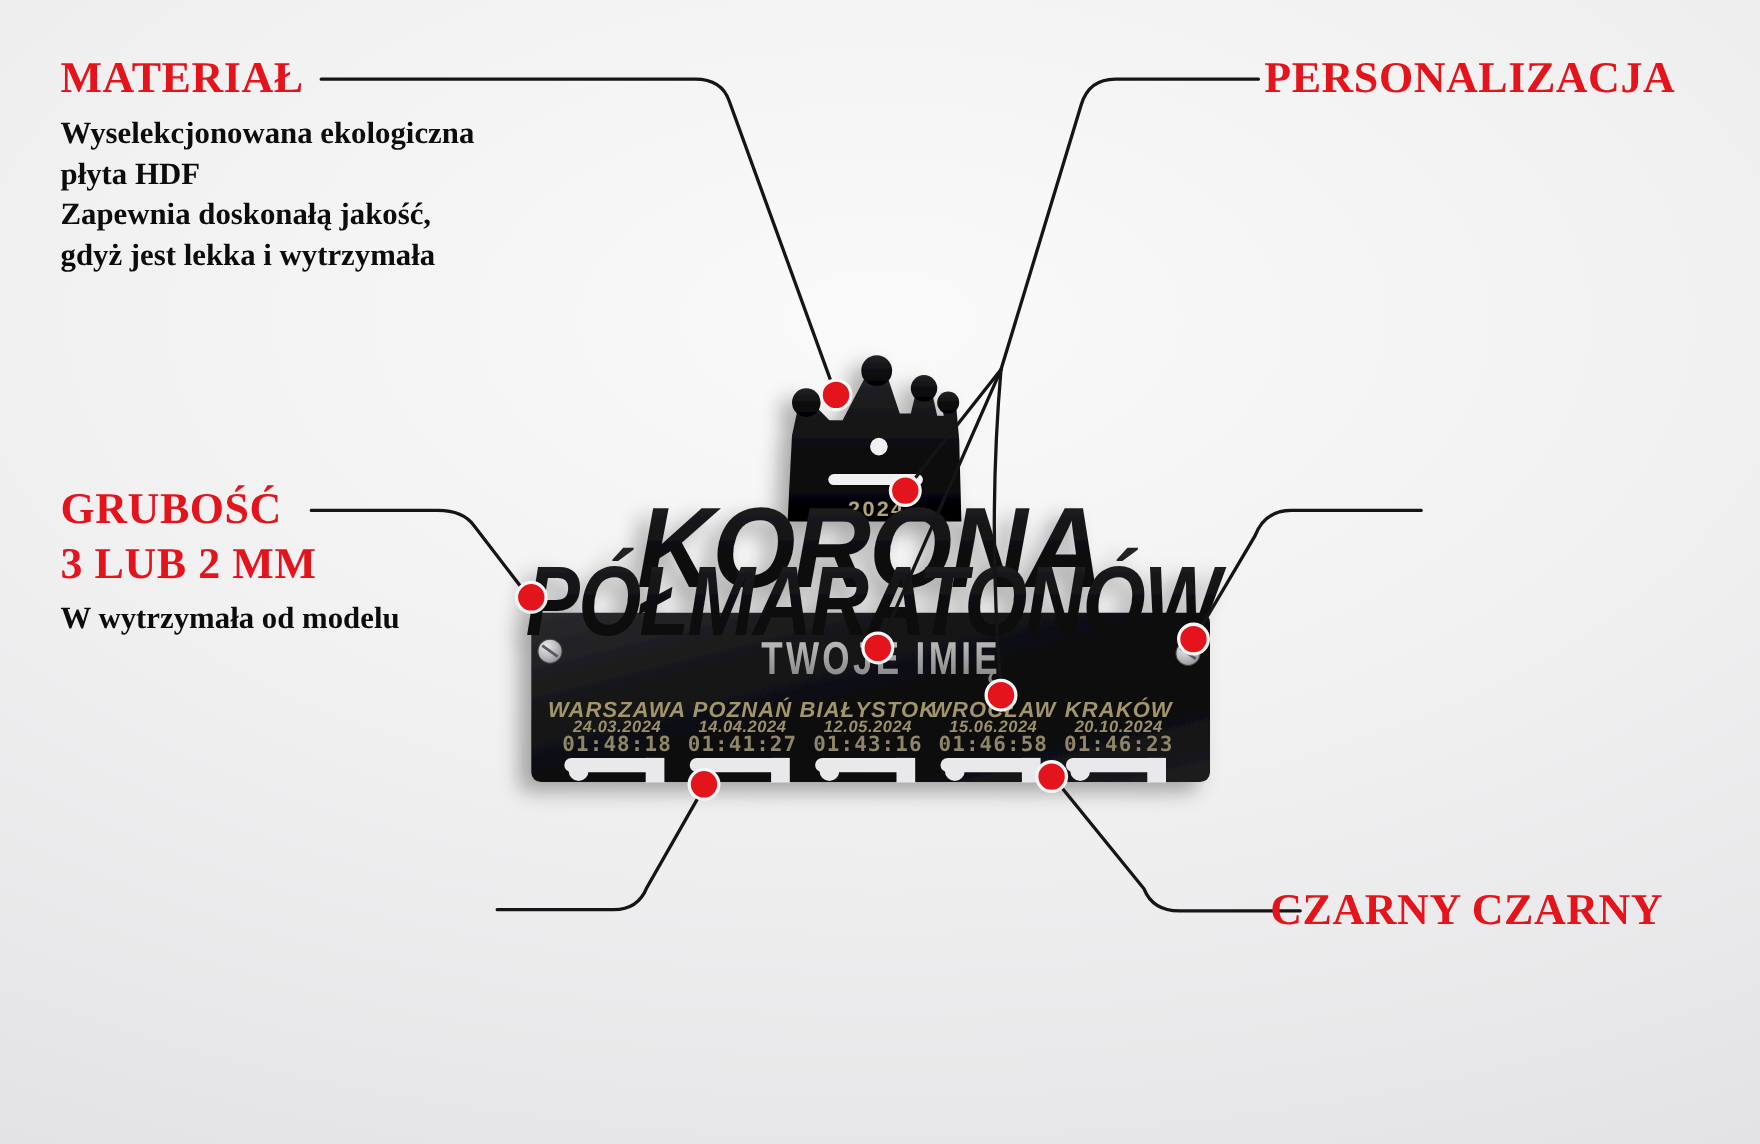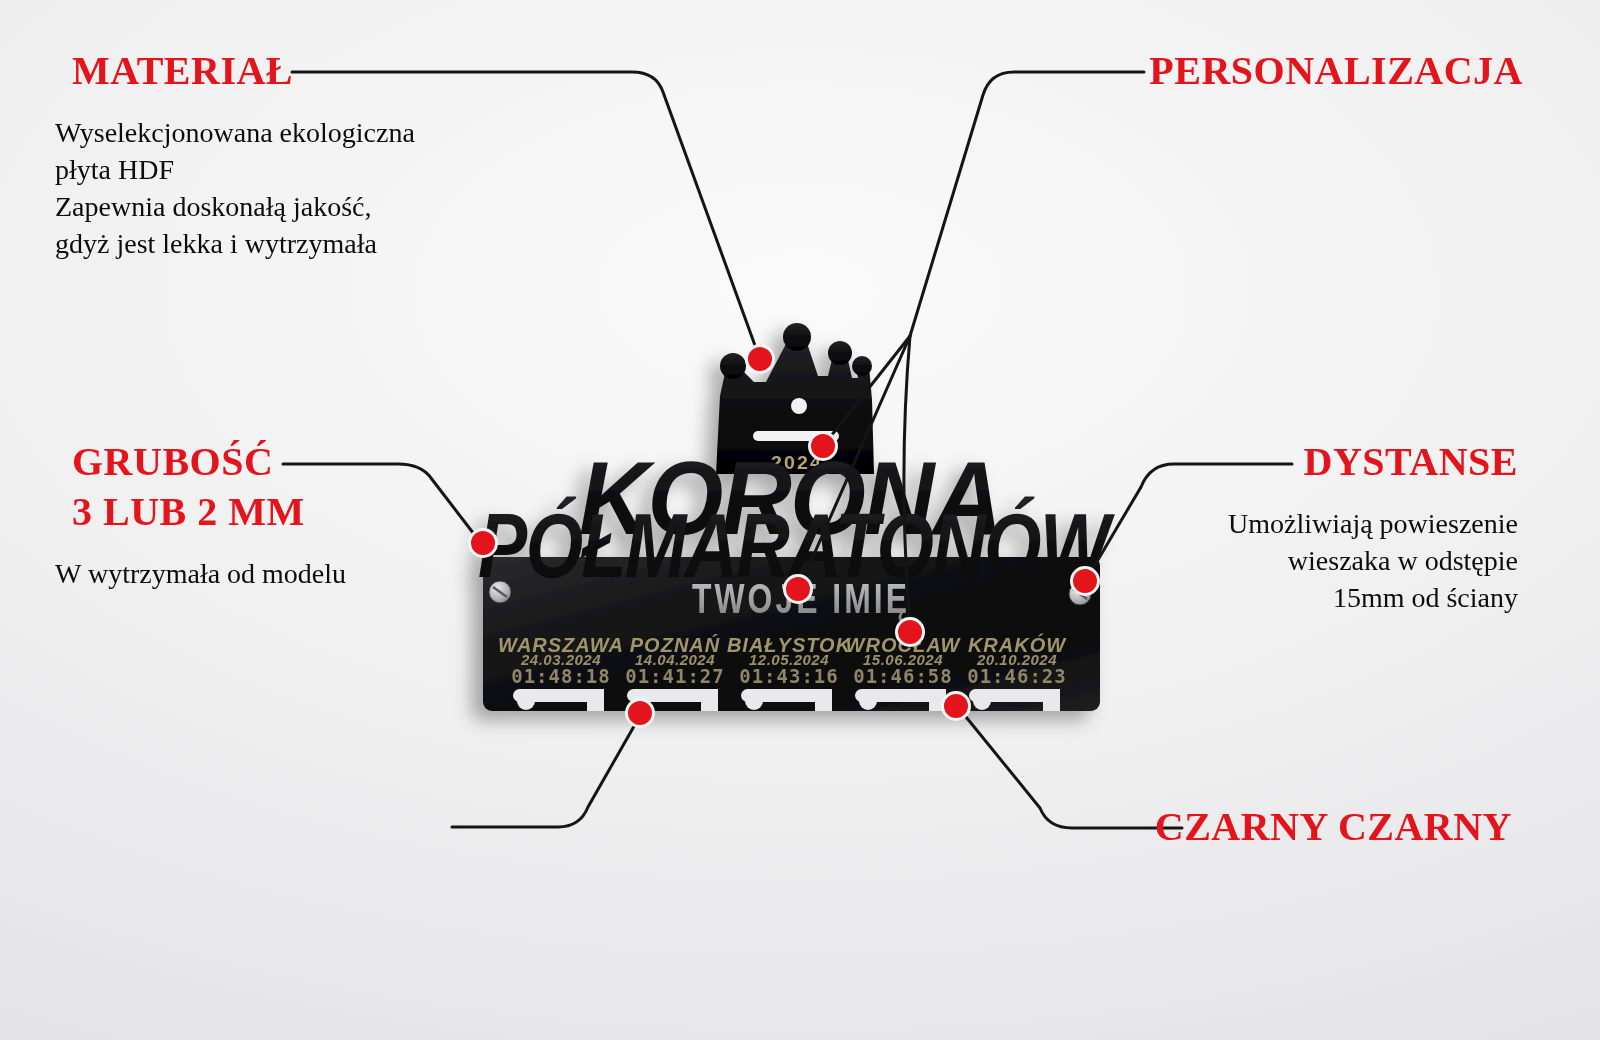--- a/index.html
+++ b/index.html
@@ -13,7 +13,7 @@
   .callout{position:absolute;z-index:5;}
   .callout .title{
     font-weight:bold;font-size:40px;line-height:50px;color:#e4141c;
-    letter-spacing:0.5px;white-space:pre-line;margin-left:17px;
+    letter-spacing:0.5px;white-space:pre-line;
   }
   .callout .body{
     font-weight:normal;font-size:28px;line-height:37px;color:#0c0c0c;

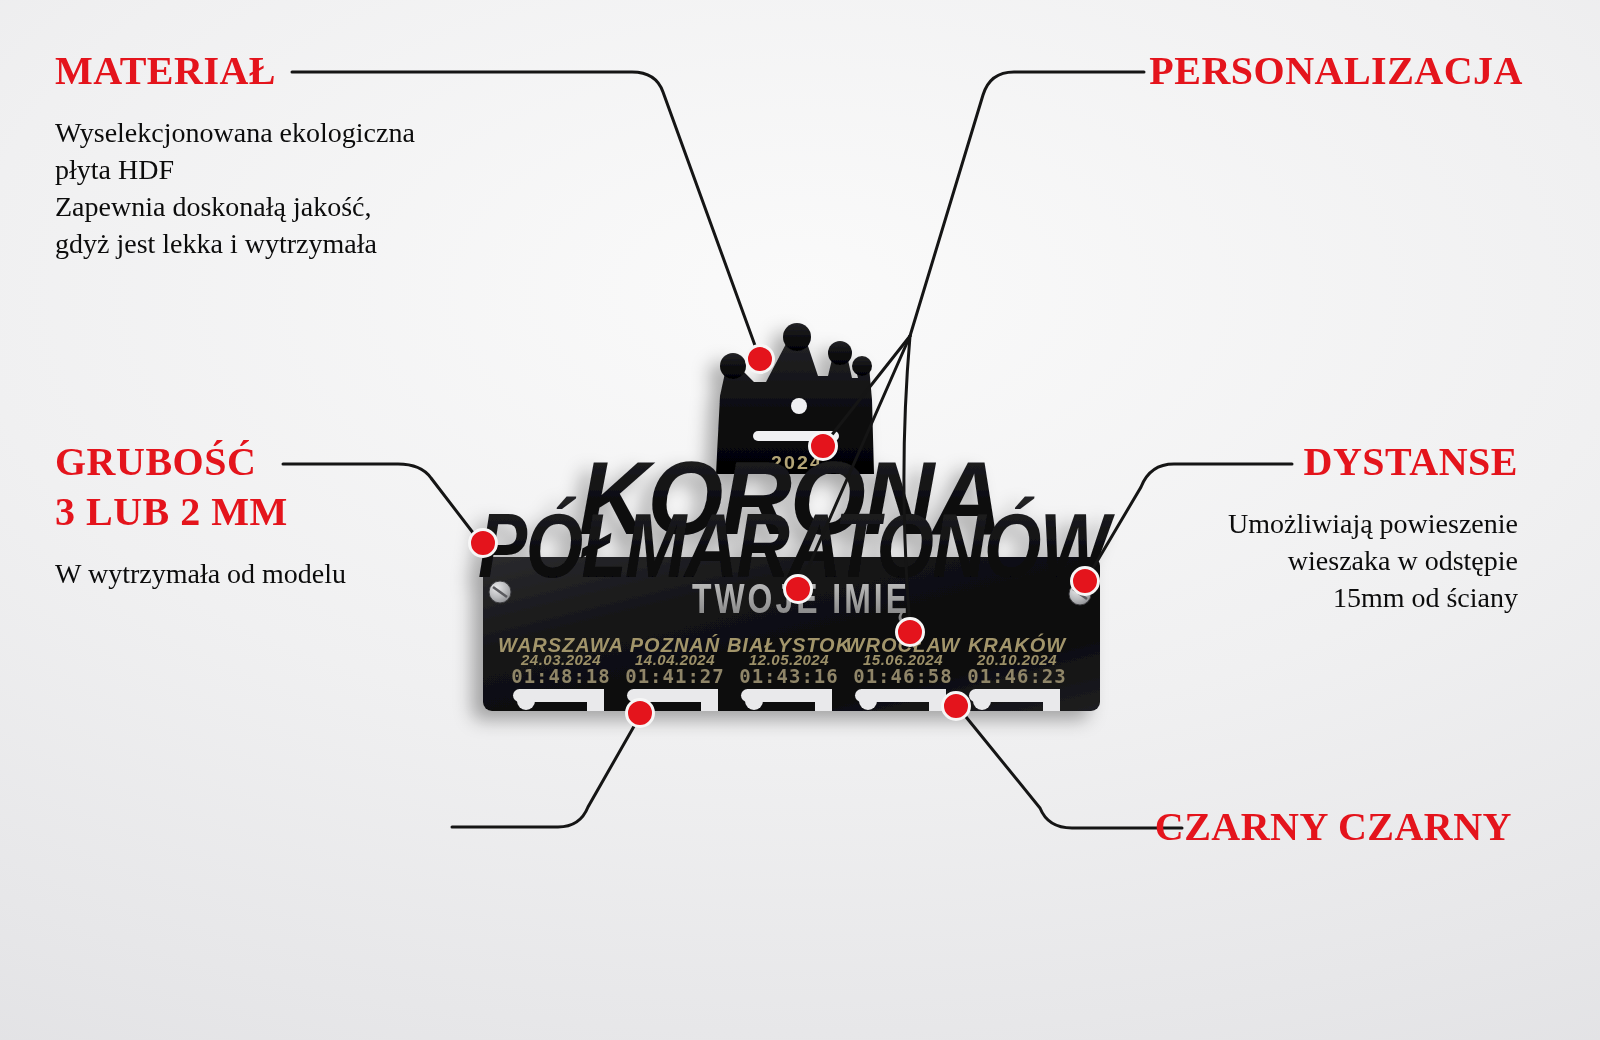--- a/index.html
+++ b/index.html
@@ -16,8 +16,8 @@
     letter-spacing:0.5px;white-space:pre-line;
   }
   .callout .body{
-    font-weight:normal;font-size:28px;line-height:37px;color:#0c0c0c;
-    margin-top:18px;white-space:pre-line;
+    font-weight:bold;font-size:28px;line-height:37px;color:#0c0c0c;
+    margin-top:7px;white-space:pre-line;
   }
   .align-right{text-align:right;}
   .leader{fill:none;stroke:#151515;stroke-width:3;stroke-linecap:round;}

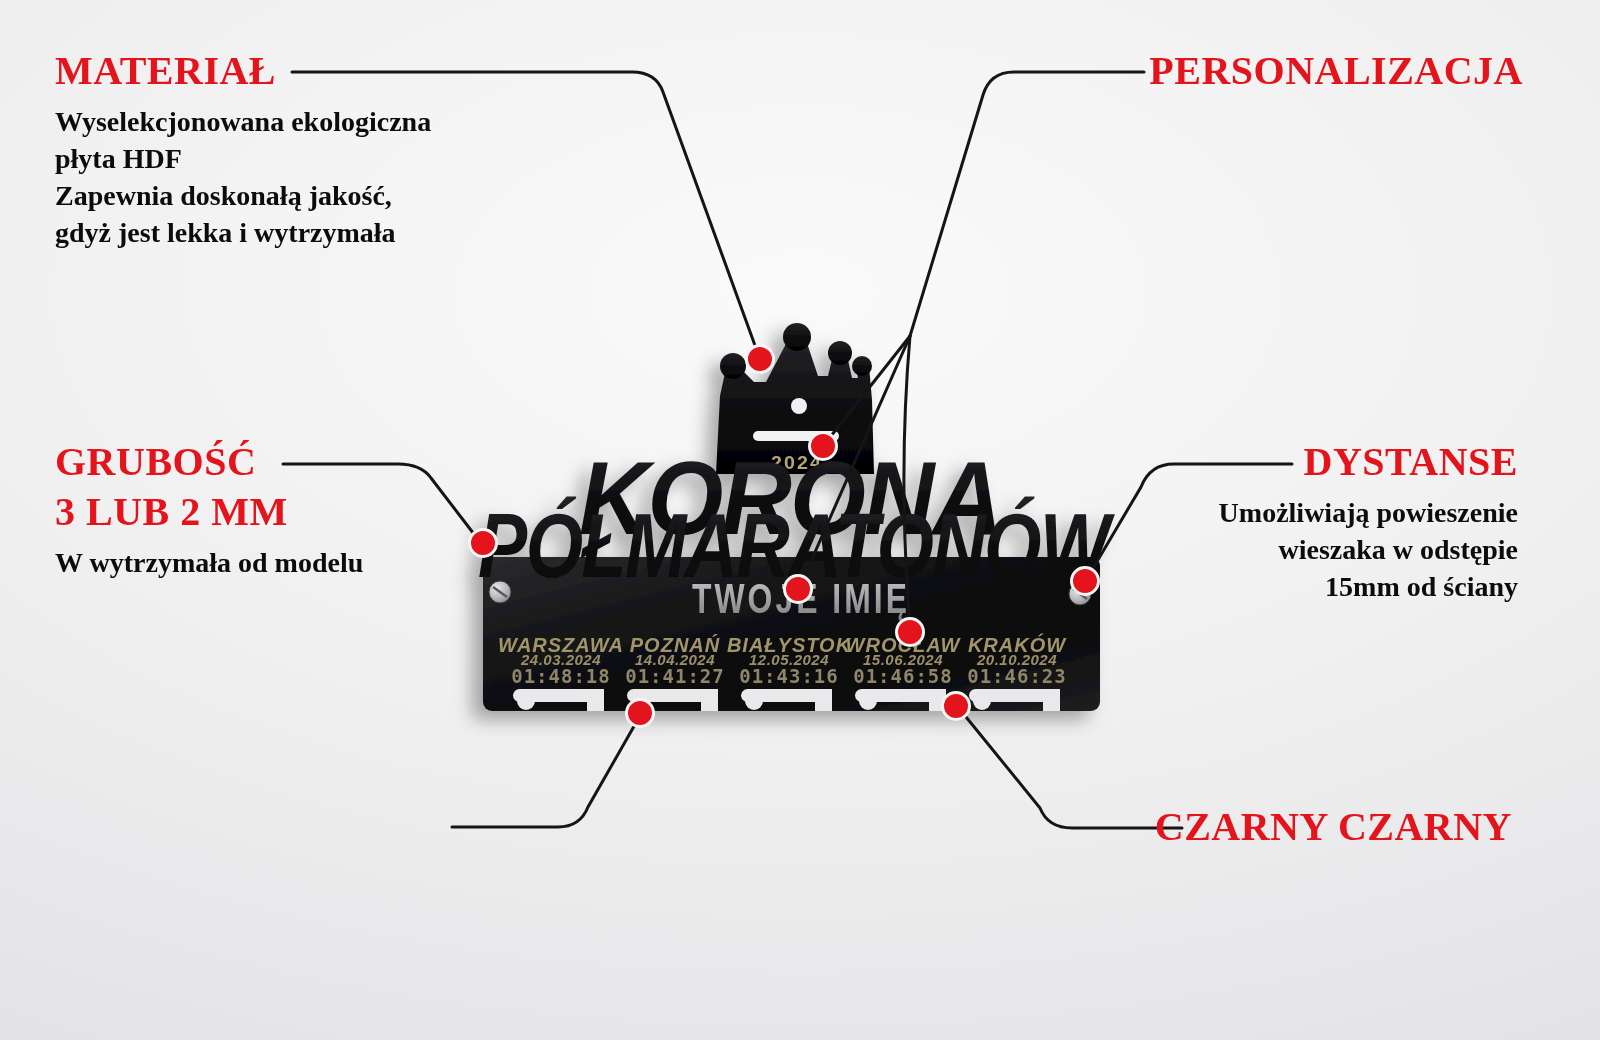--- a/index.html
+++ b/index.html
@@ -185,12 +185,6 @@
     <div class="body">W wytrzymała od modelu</div>
   </div>
 
-  <div class="callout align-right" style="right:82px;top:437px;">
-    <div class="title">DYSTANSE</div>
-    <div class="body">Umożliwiają powieszenie
-wieszaka w odstępie
-15mm od ściany</div>
-  </div>
 
 
   <div class="callout align-right" style="right:88px;top:802px;">

